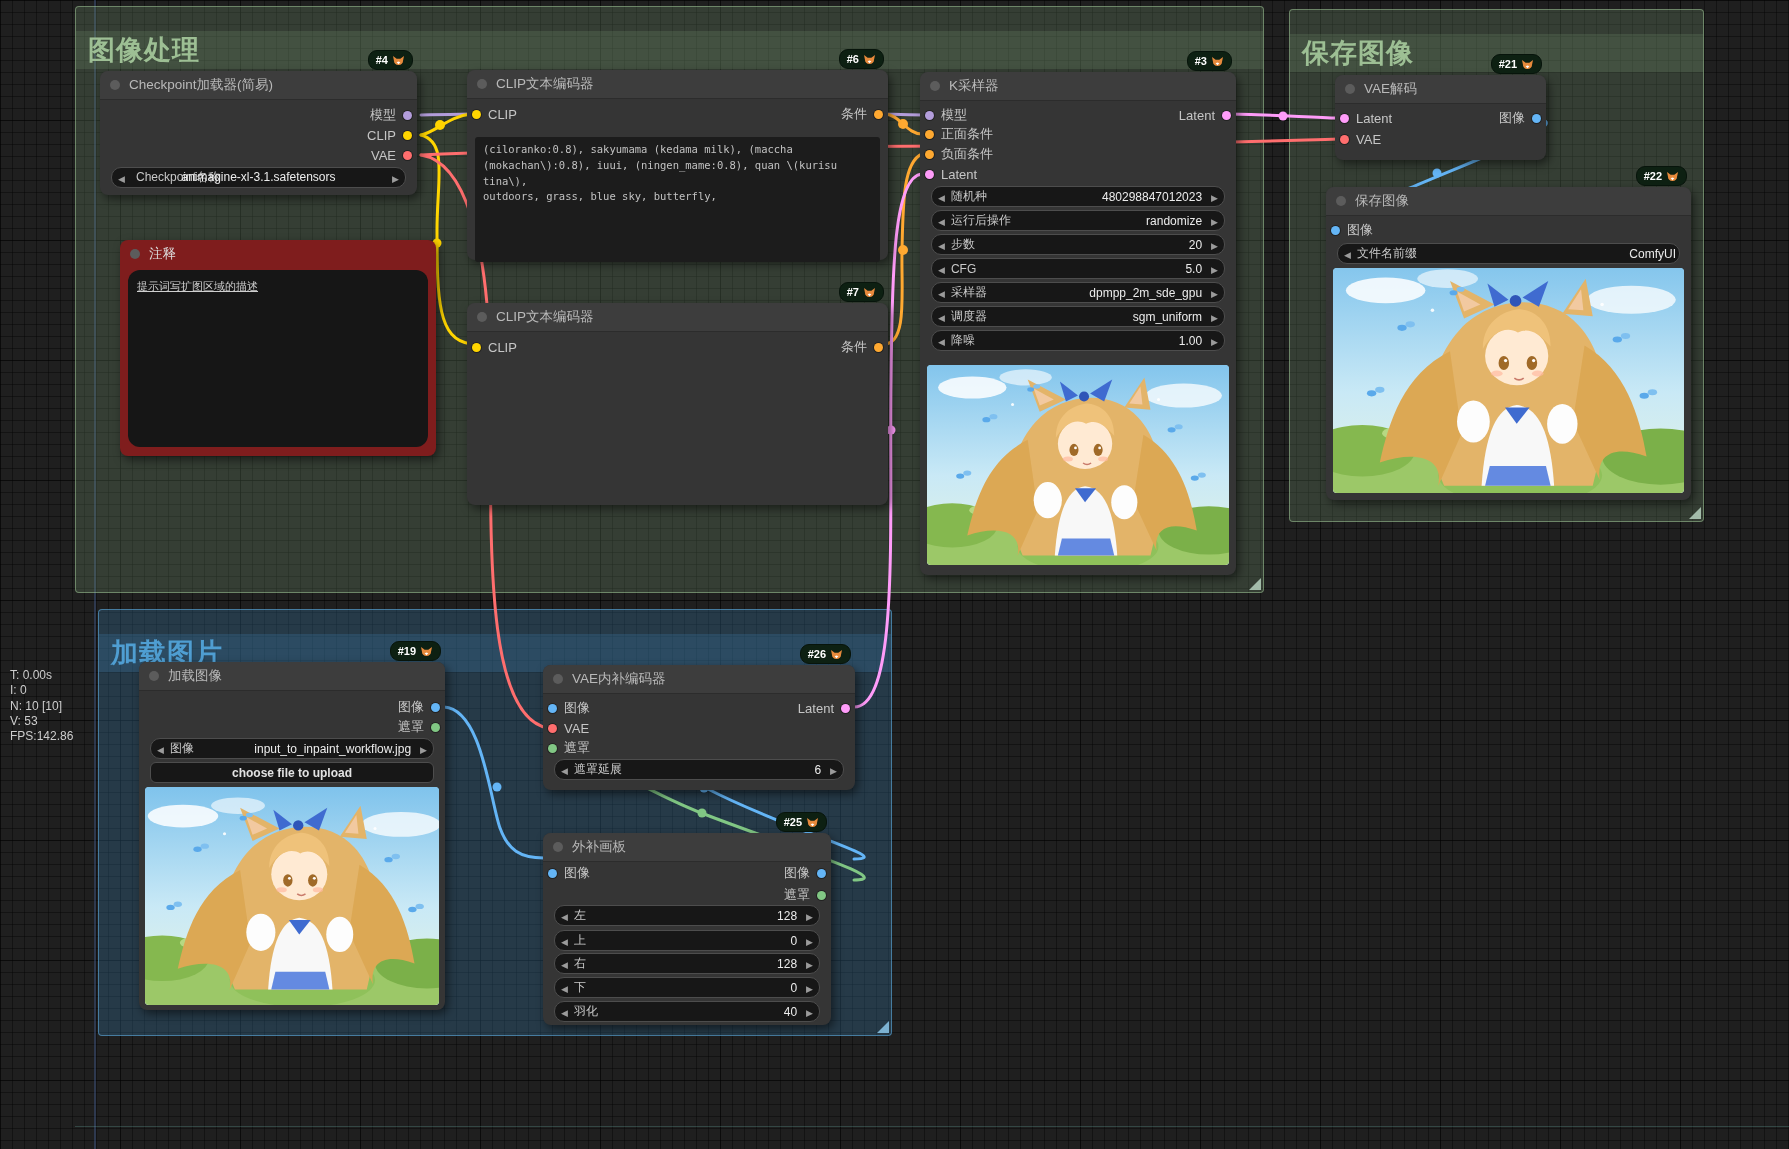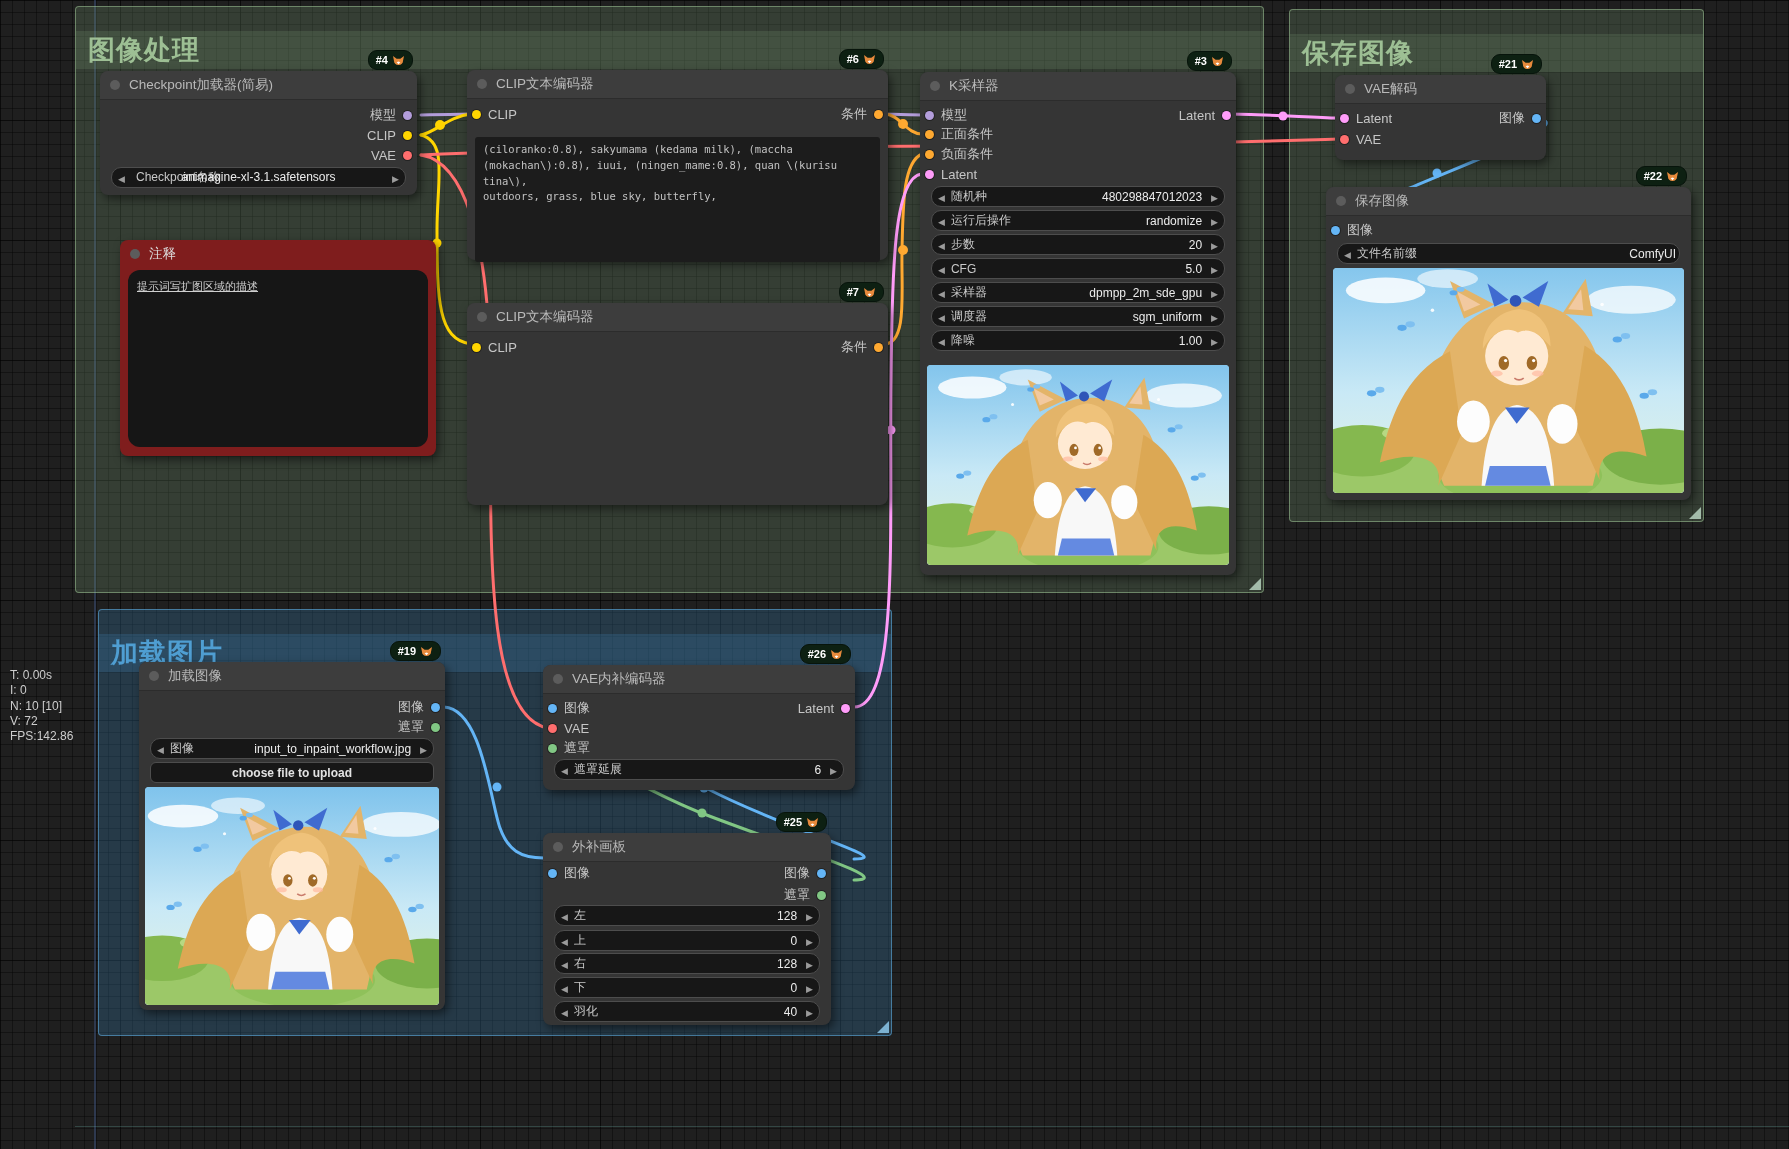--- a/index.html
+++ b/index.html
@@ -628,7 +628,7 @@
   <div>T: 0.00s</div>
   <div>I: 0</div>
   <div>N: 10 [10]</div>
-  <div>V: 72</div>
+  <div>V: 53</div>
   <div>FPS:142.86</div>
 </div>
 

